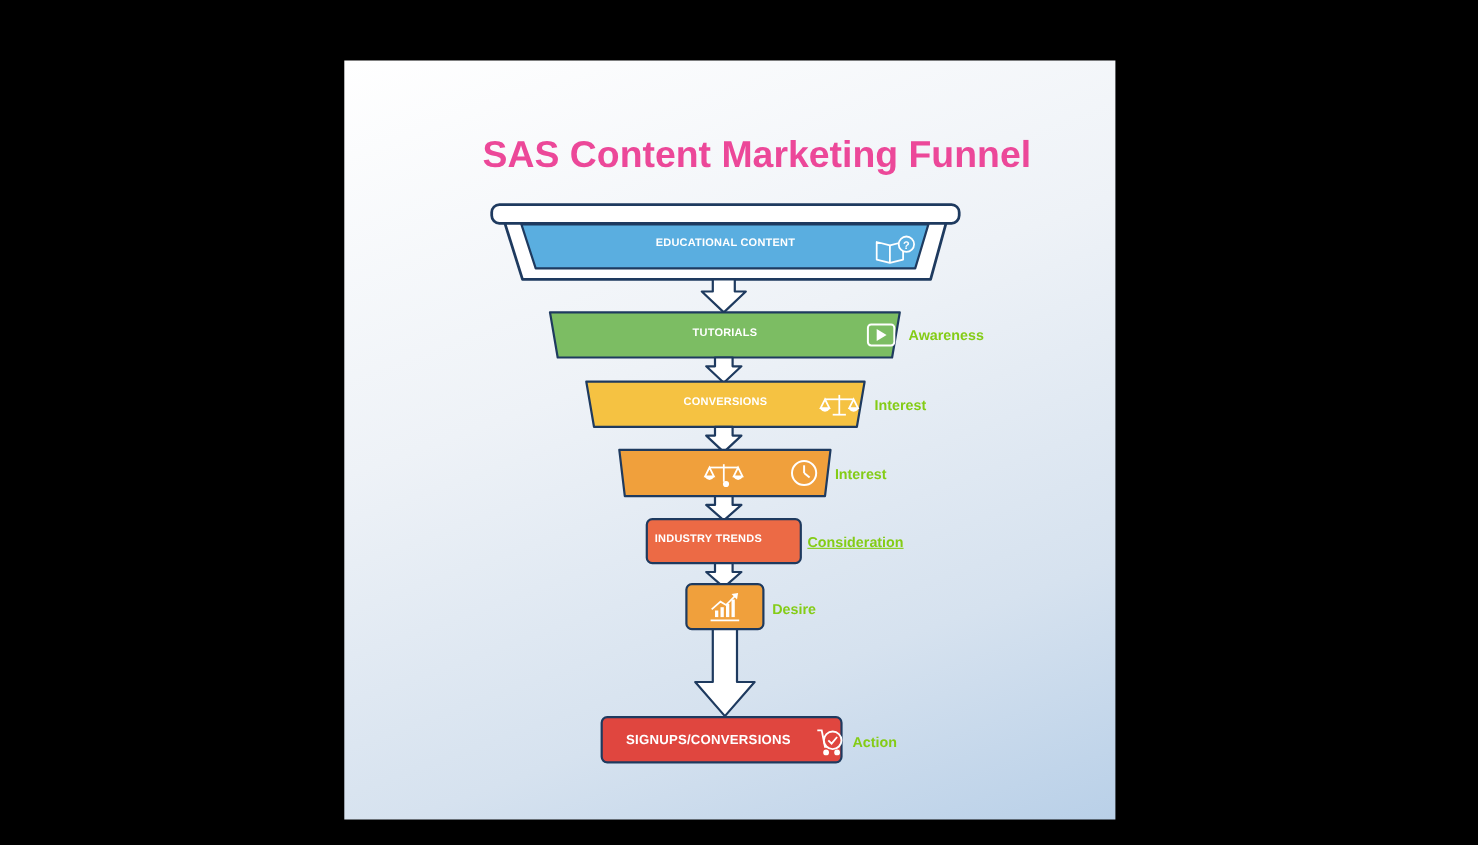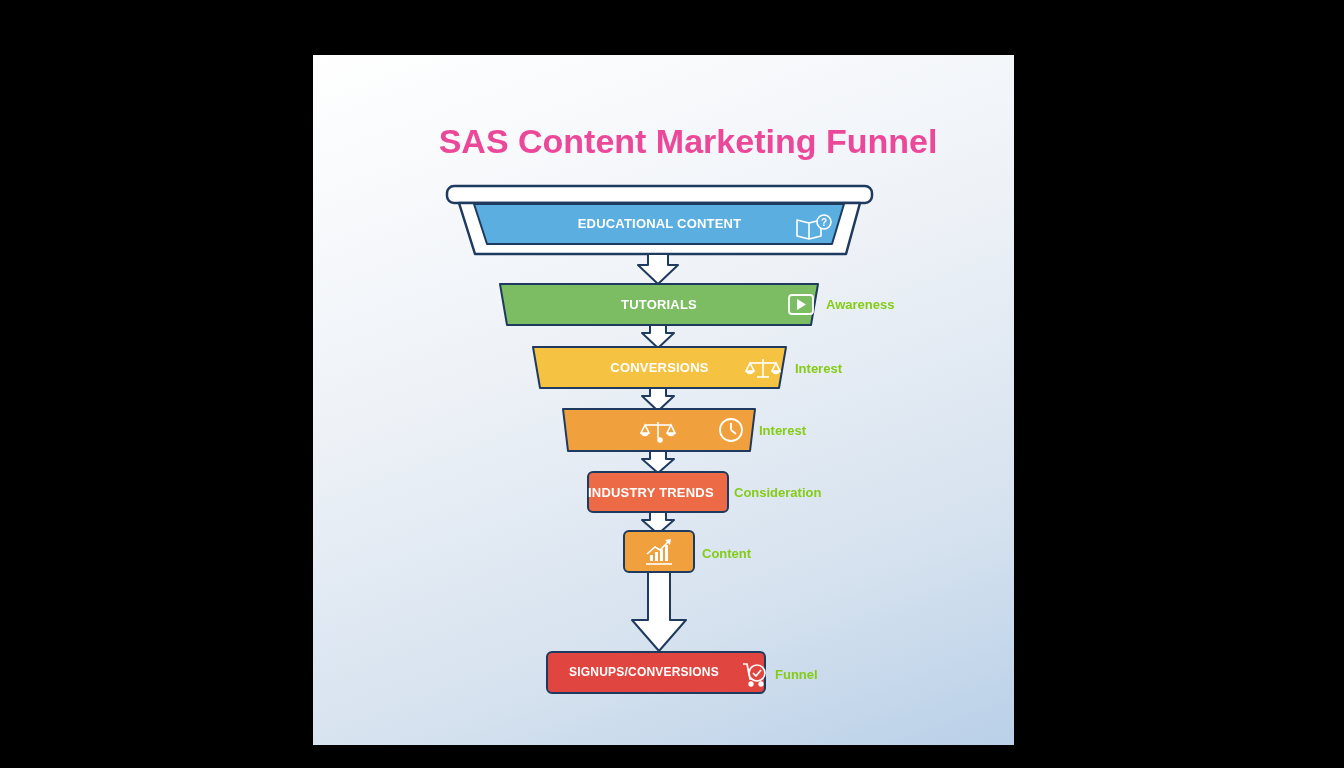--- a/index.html
+++ b/index.html
@@ -8,7 +8,7 @@
     background:linear-gradient(160deg,#ffffff 0%,#eef2f7 40%,#d6e2ef 75%,#b9d0e8 100%);}
   .title{position:absolute;left:0;top:106px;width:1344px;text-align:center;font-size:34px;font-weight:bold;color:#ec4899;letter-spacing:0px;margin:16px;}
   .shape{position:absolute;}
-  .stage-text{position:absolute;color:#fff;font-weight:bold;font-size:13px;text-align:center;white-space:nowrap;letter-spacing:0.2px;}
+  .stage-text{position:absolute;color:#fff;font-weight:bold;font-size:10px;text-align:center;white-space:nowrap;letter-spacing:0.2px;}
   .side{position:absolute;color:#84cc16;font-size:13px;font-weight:bold;white-space:nowrap;}
   svg{overflow:visible;}
 </style>

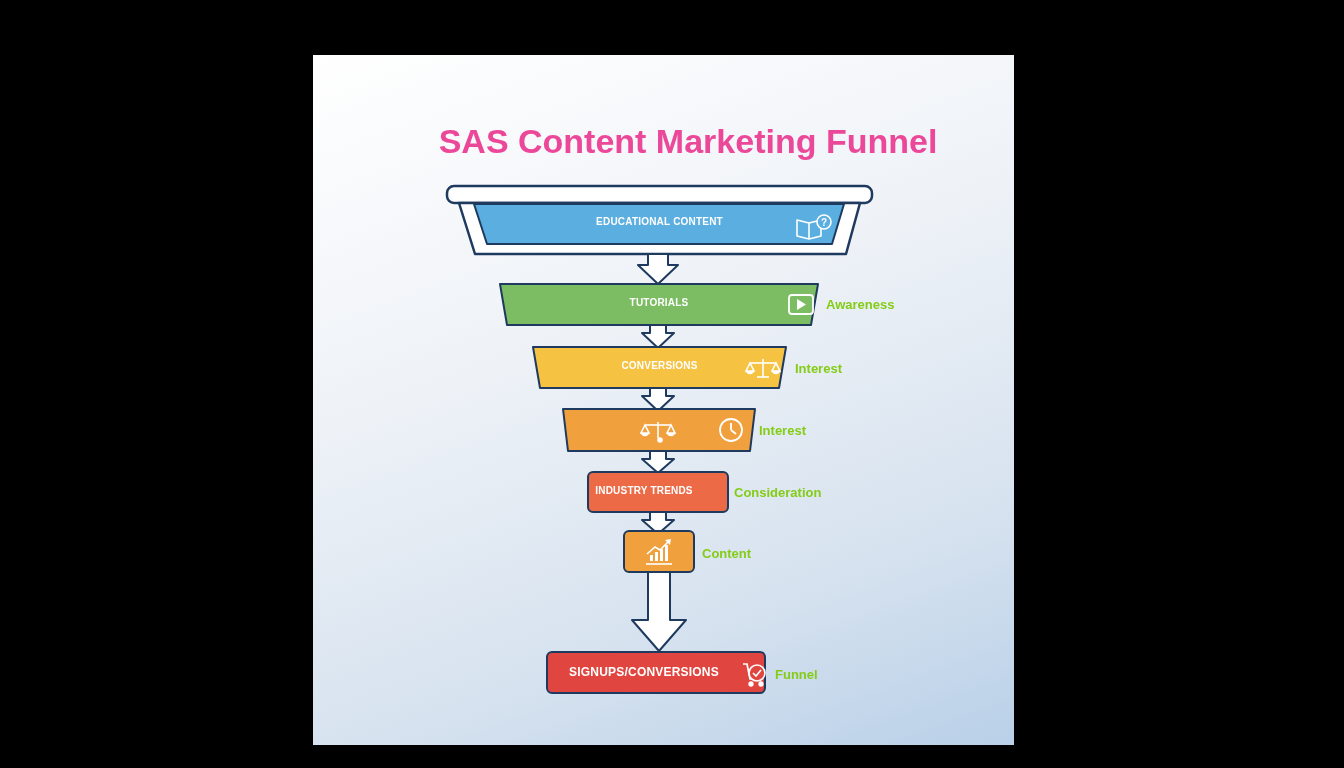--- a/index.html
+++ b/index.html
@@ -117,7 +117,7 @@
 <div class="side" style="left:826px;top:297px;">Awareness</div>
 <div class="side" style="left:795px;top:361px;">Interest</div>
 <div class="side" style="left:759px;top:423px;">Interest</div>
-<div class="side" style="left:734px;top:485px;">Consideration</div>
+<div class="side" style="left:734px;top:485px;text-decoration:underline;">Consideration</div>
 <div class="side" style="left:702px;top:546px;">Content</div>
 <div class="side" style="left:775px;top:667px;">Funnel</div>
 

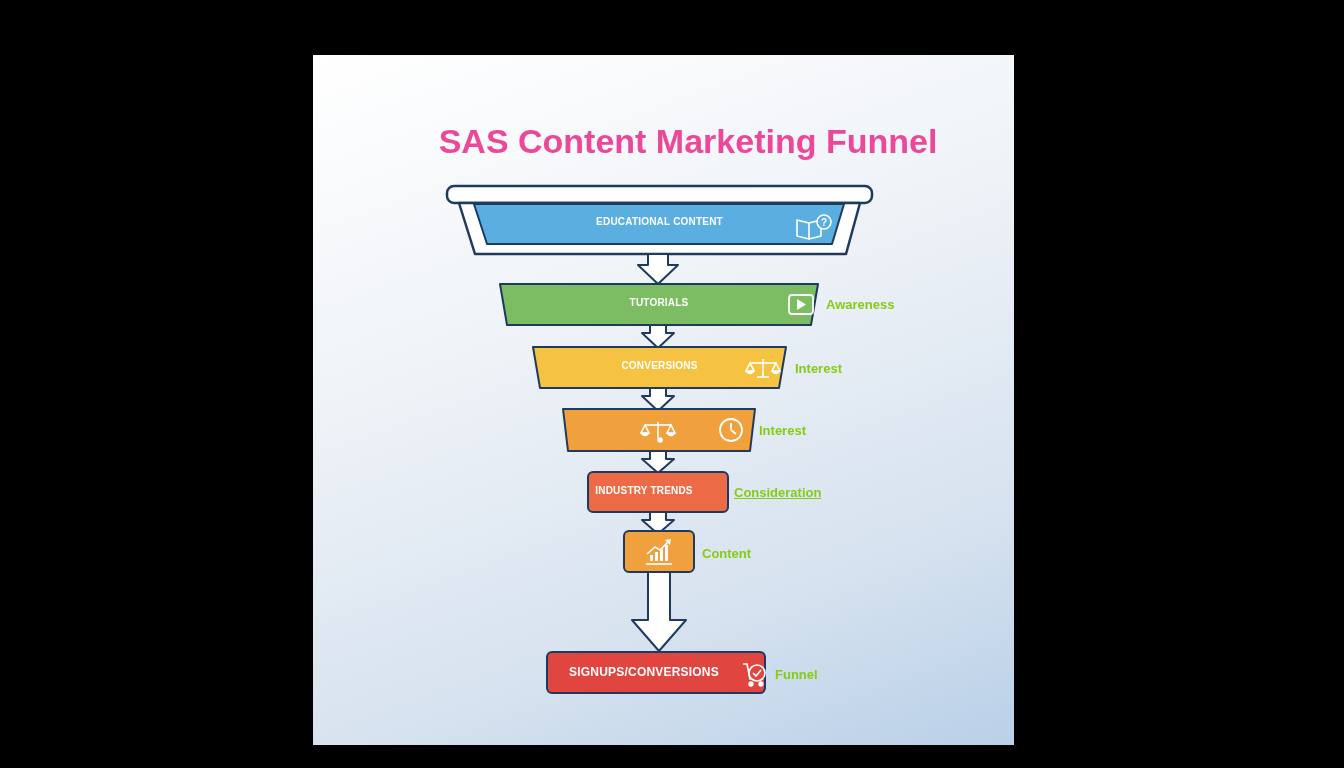--- a/index.html
+++ b/index.html
@@ -118,7 +118,7 @@
 <div class="side" style="left:795px;top:361px;">Interest</div>
 <div class="side" style="left:759px;top:423px;">Interest</div>
 <div class="side" style="left:734px;top:485px;text-decoration:underline;">Consideration</div>
-<div class="side" style="left:702px;top:546px;">Content</div>
+<div class="side" style="left:702px;top:546px;">Desire</div>
 <div class="side" style="left:775px;top:667px;">Funnel</div>
 
 </body></html>

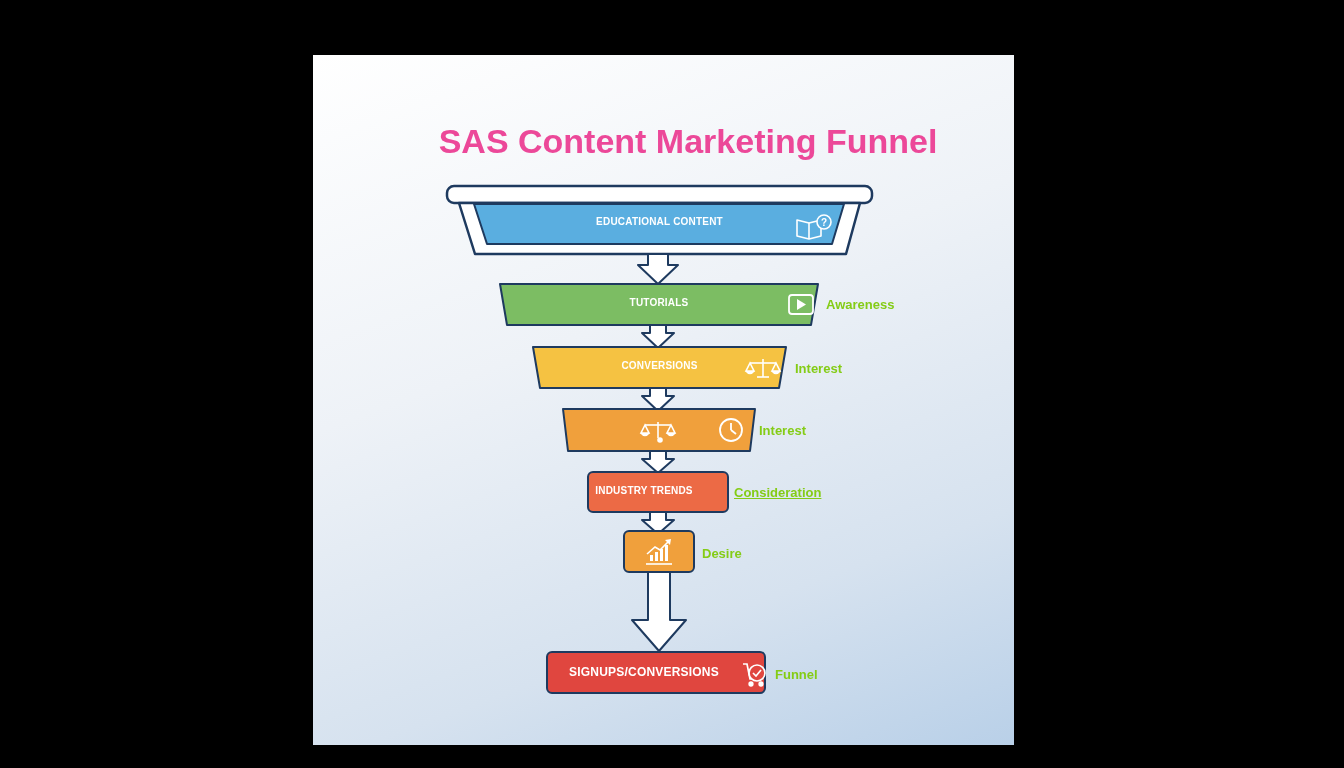--- a/index.html
+++ b/index.html
@@ -119,6 +119,6 @@
 <div class="side" style="left:759px;top:423px;">Interest</div>
 <div class="side" style="left:734px;top:485px;text-decoration:underline;">Consideration</div>
 <div class="side" style="left:702px;top:546px;">Desire</div>
-<div class="side" style="left:775px;top:667px;">Funnel</div>
+<div class="side" style="left:775px;top:667px;">Action</div>
 
 </body></html>

